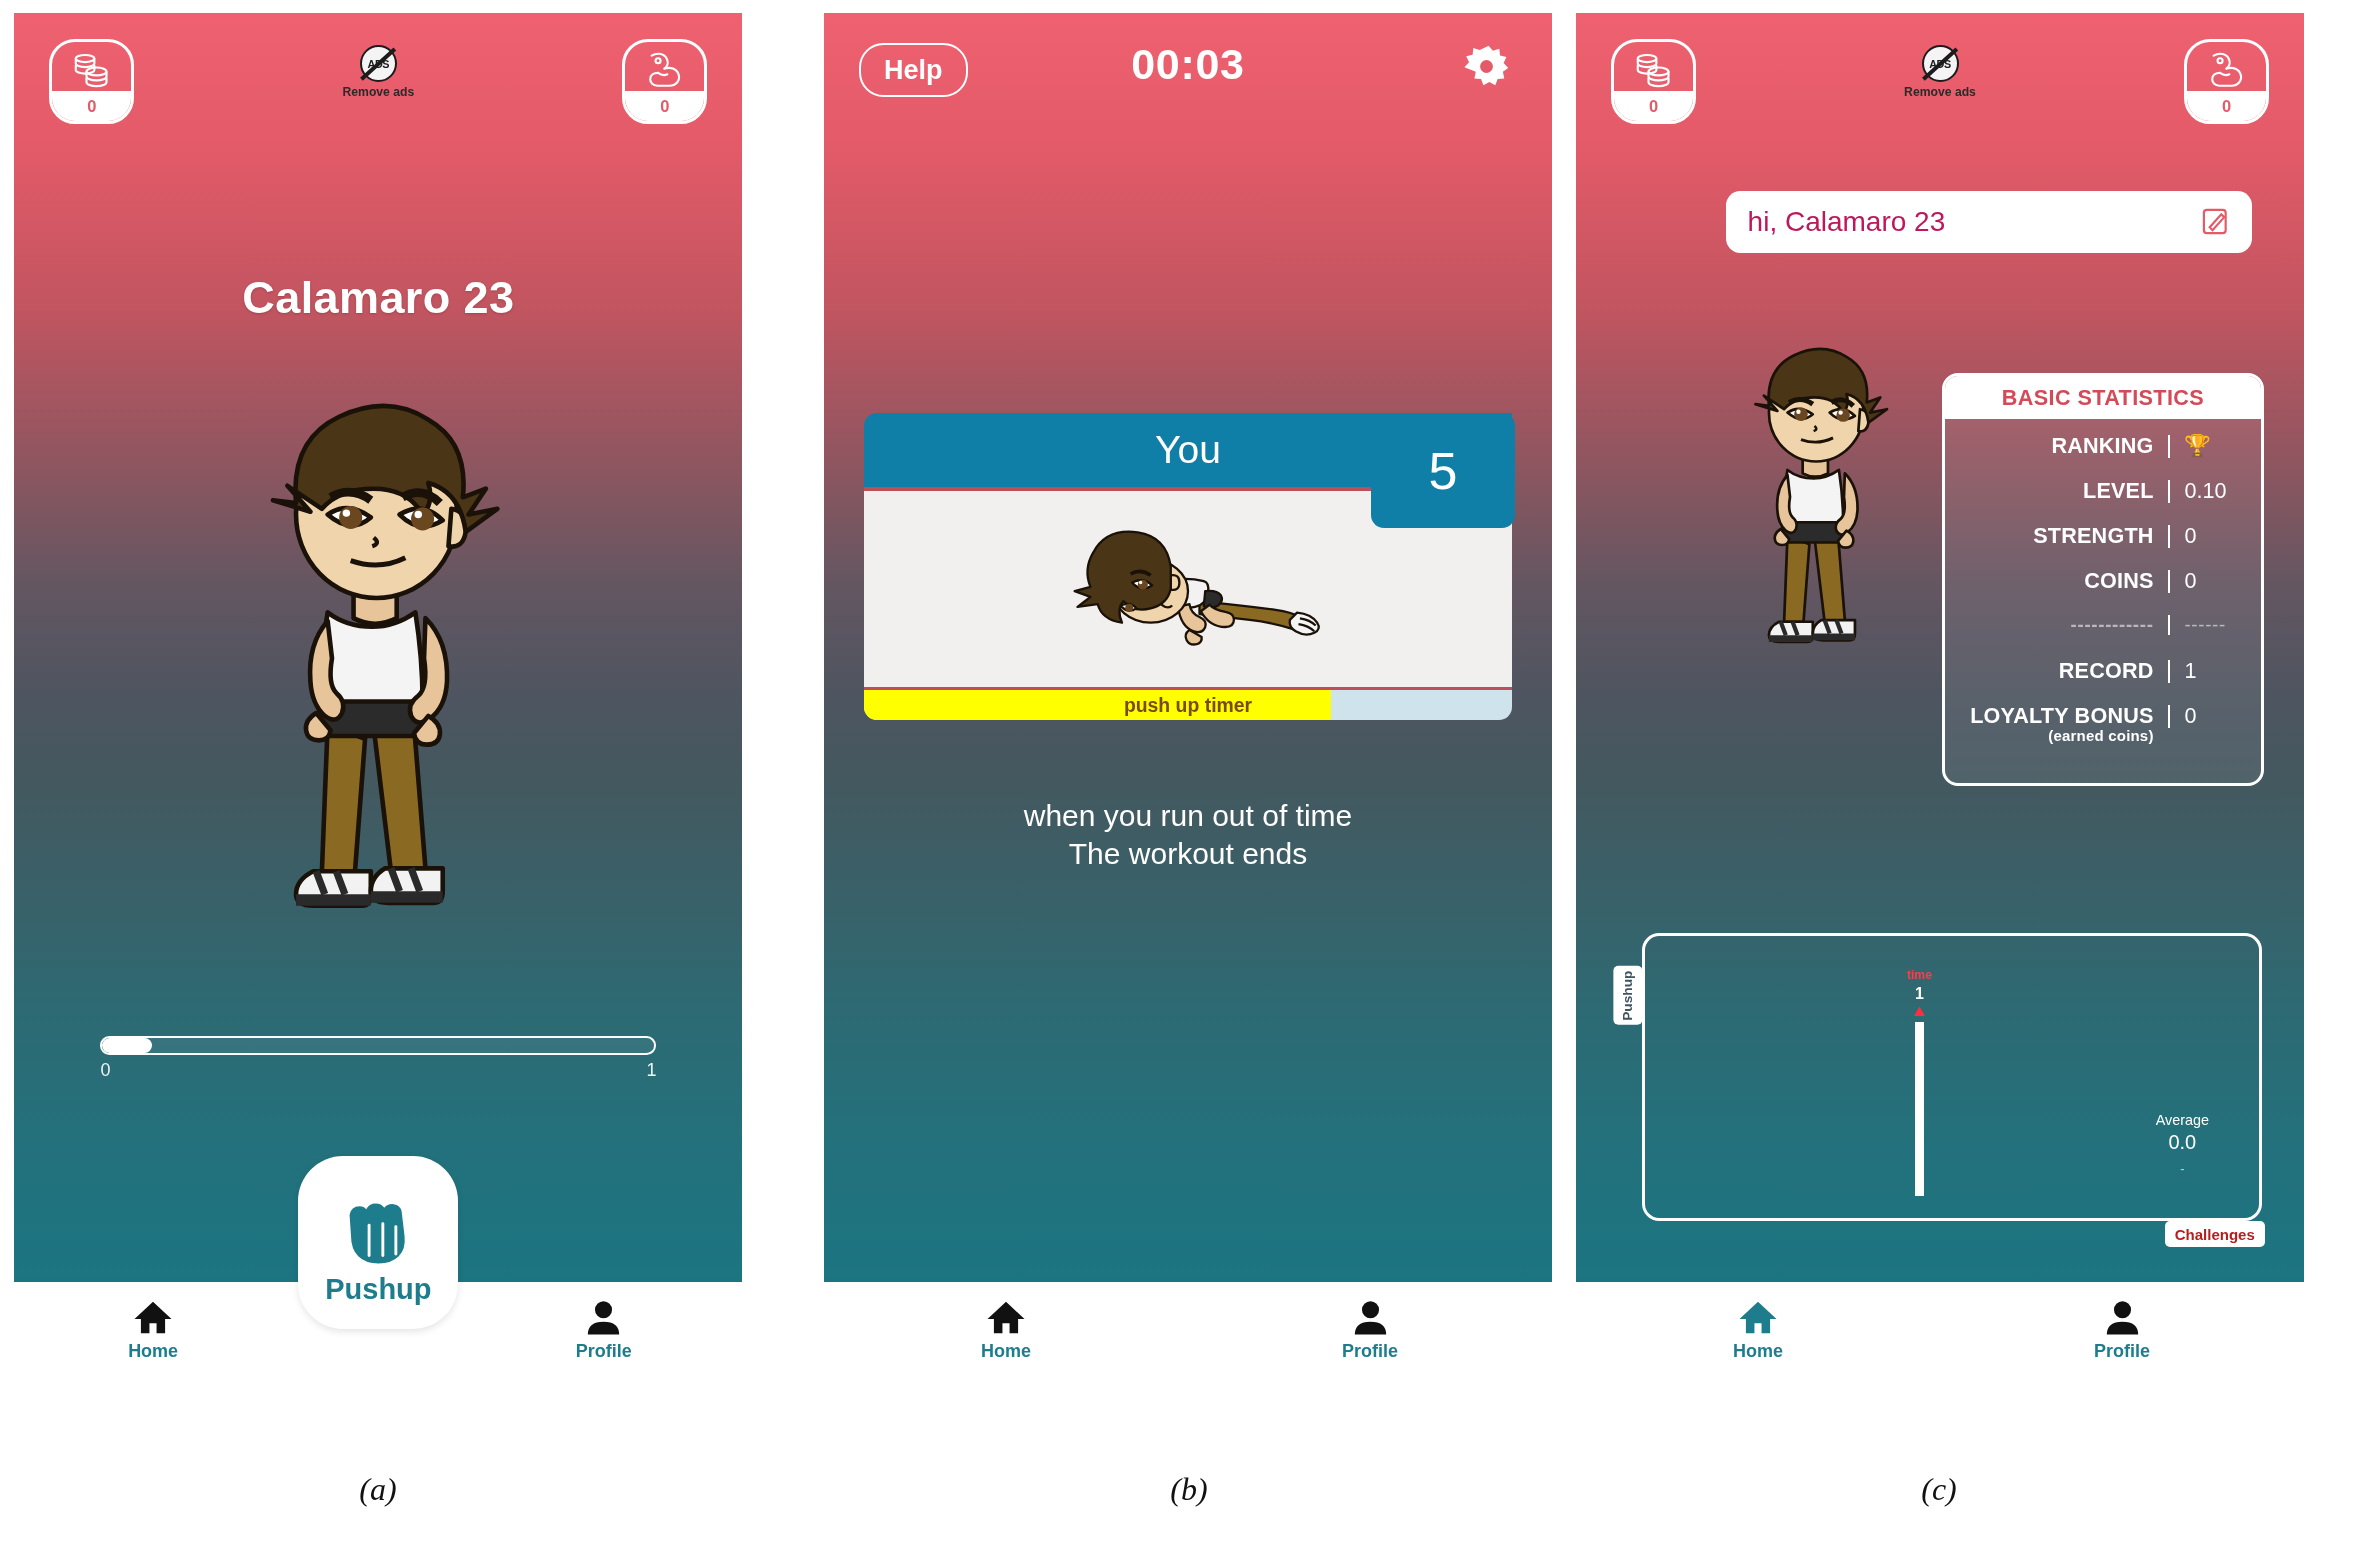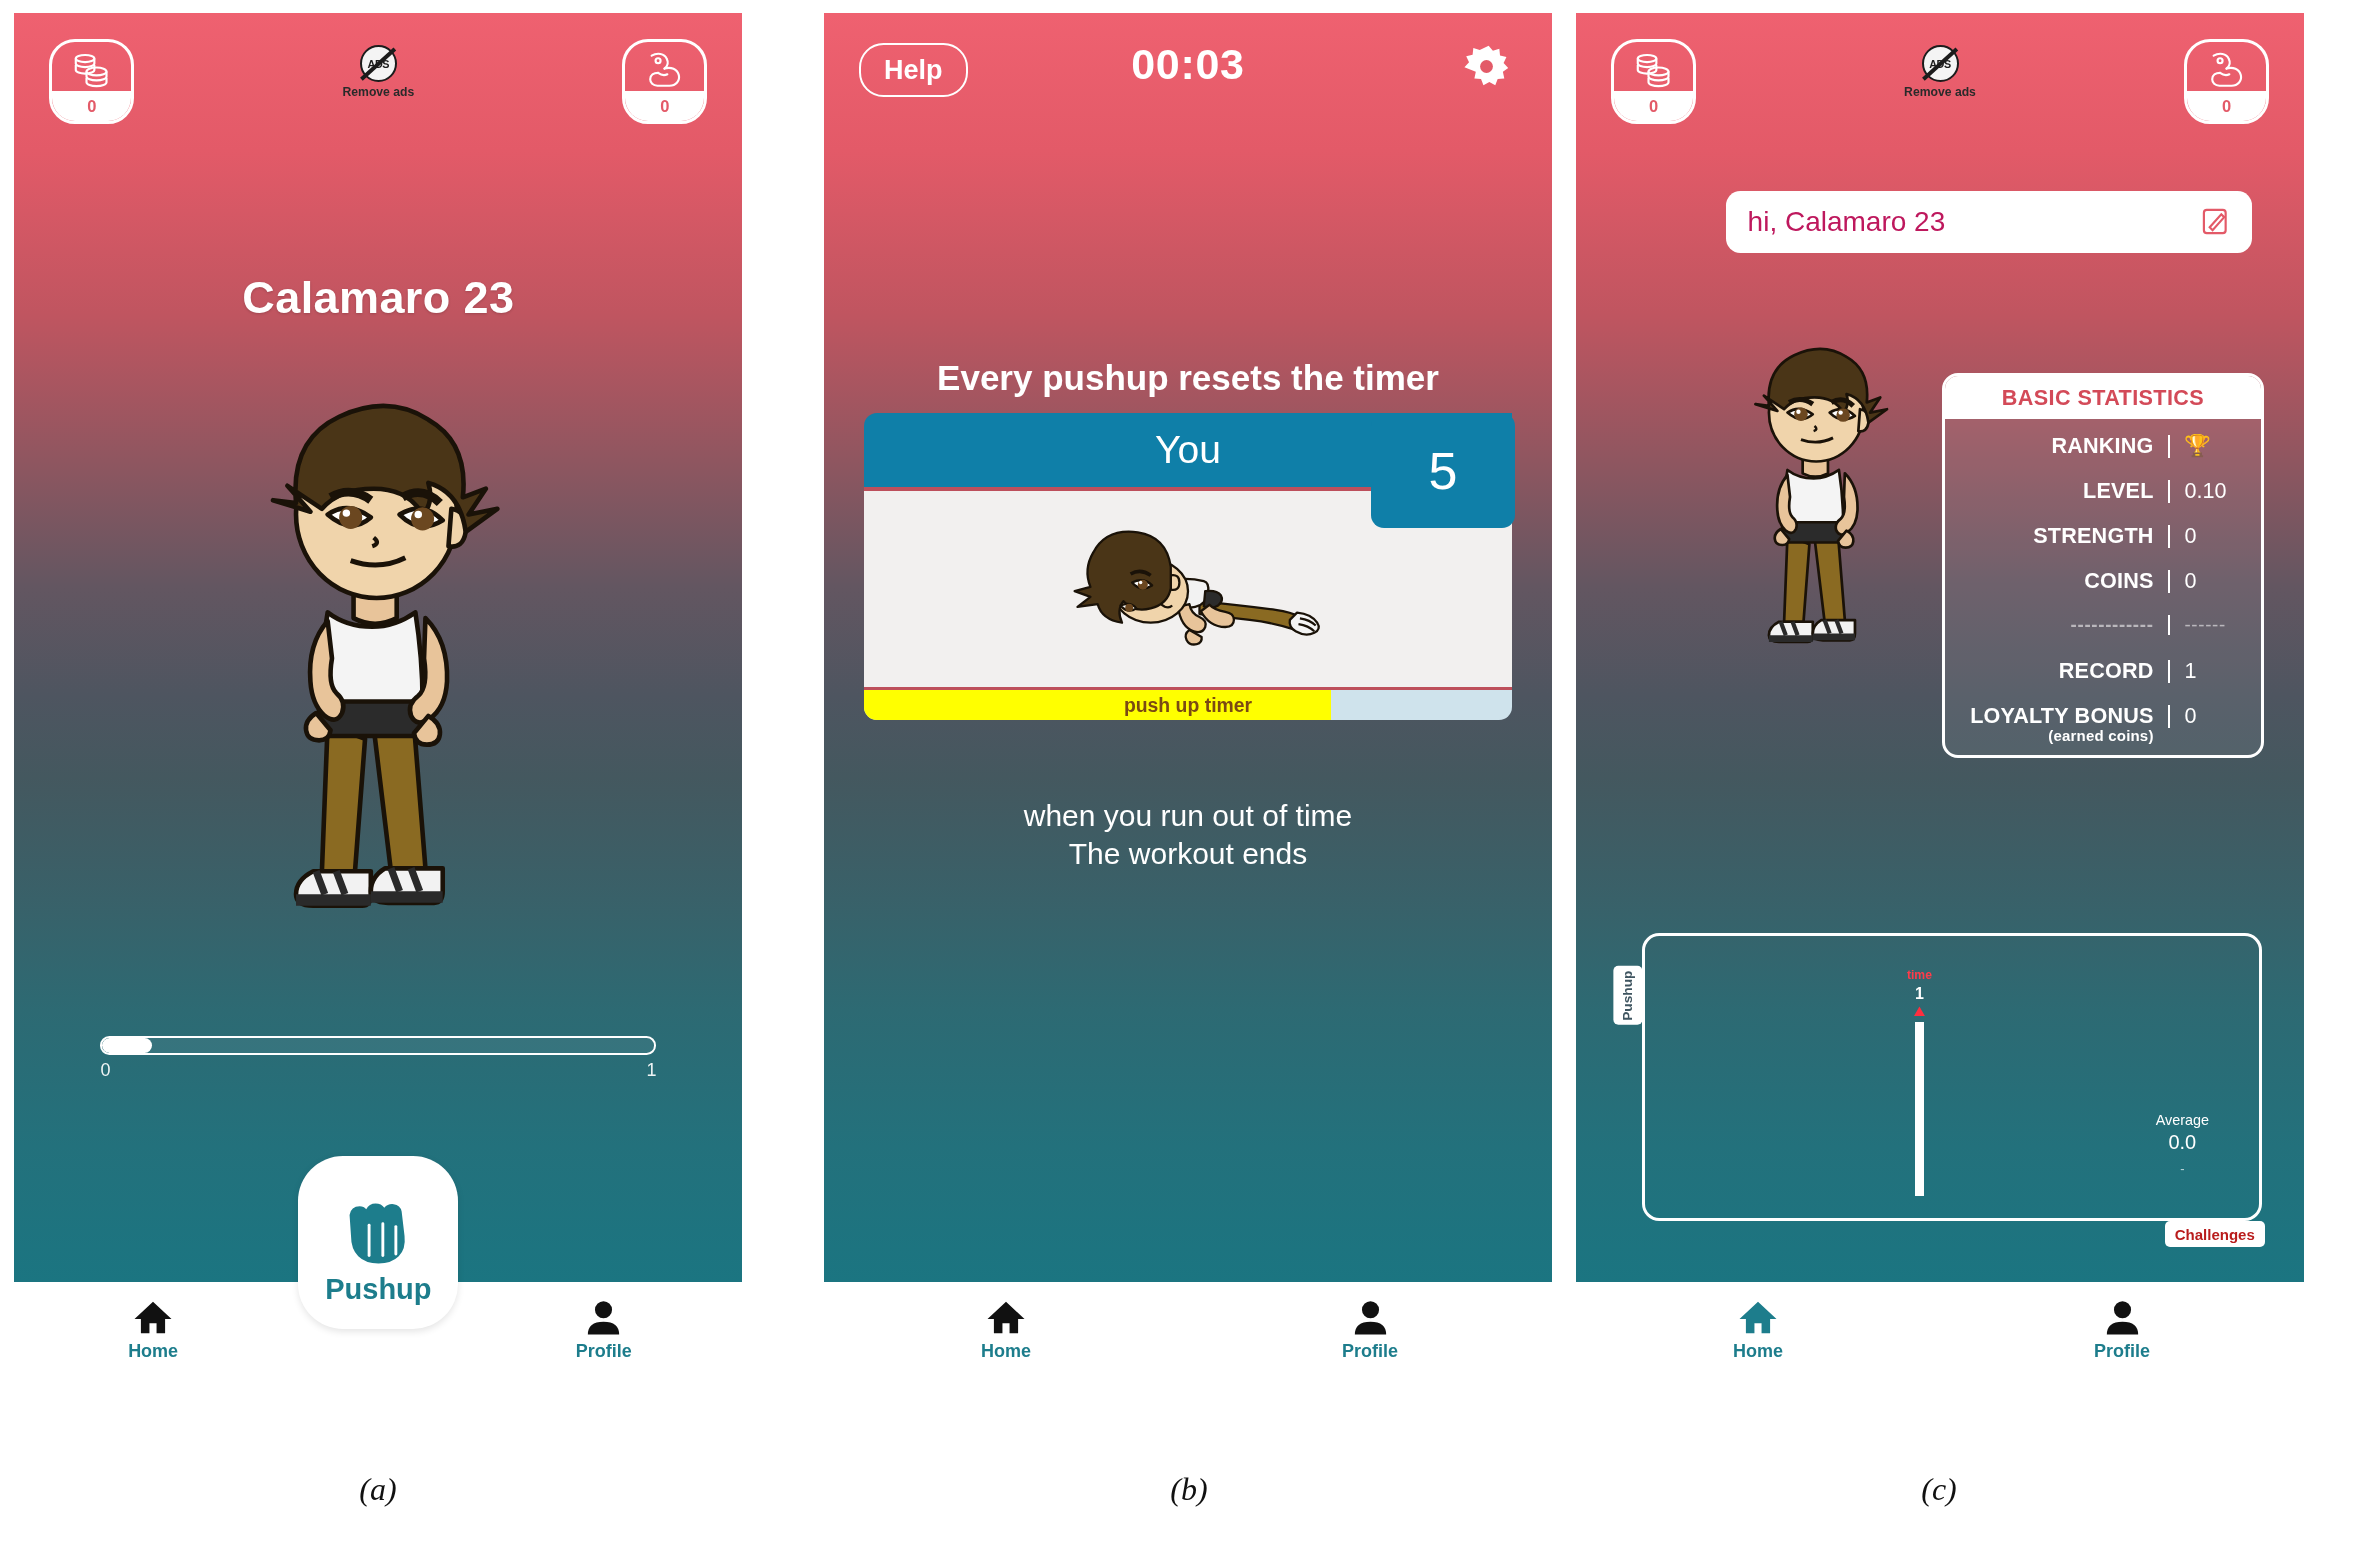--- a/index.html
+++ b/index.html
@@ -620,7 +620,6 @@
       </svg>
     </div>
 
-    <div class="headline">Every pushup resets the timer</div>
 
     <div class="count-card">
       <div class="count-head">

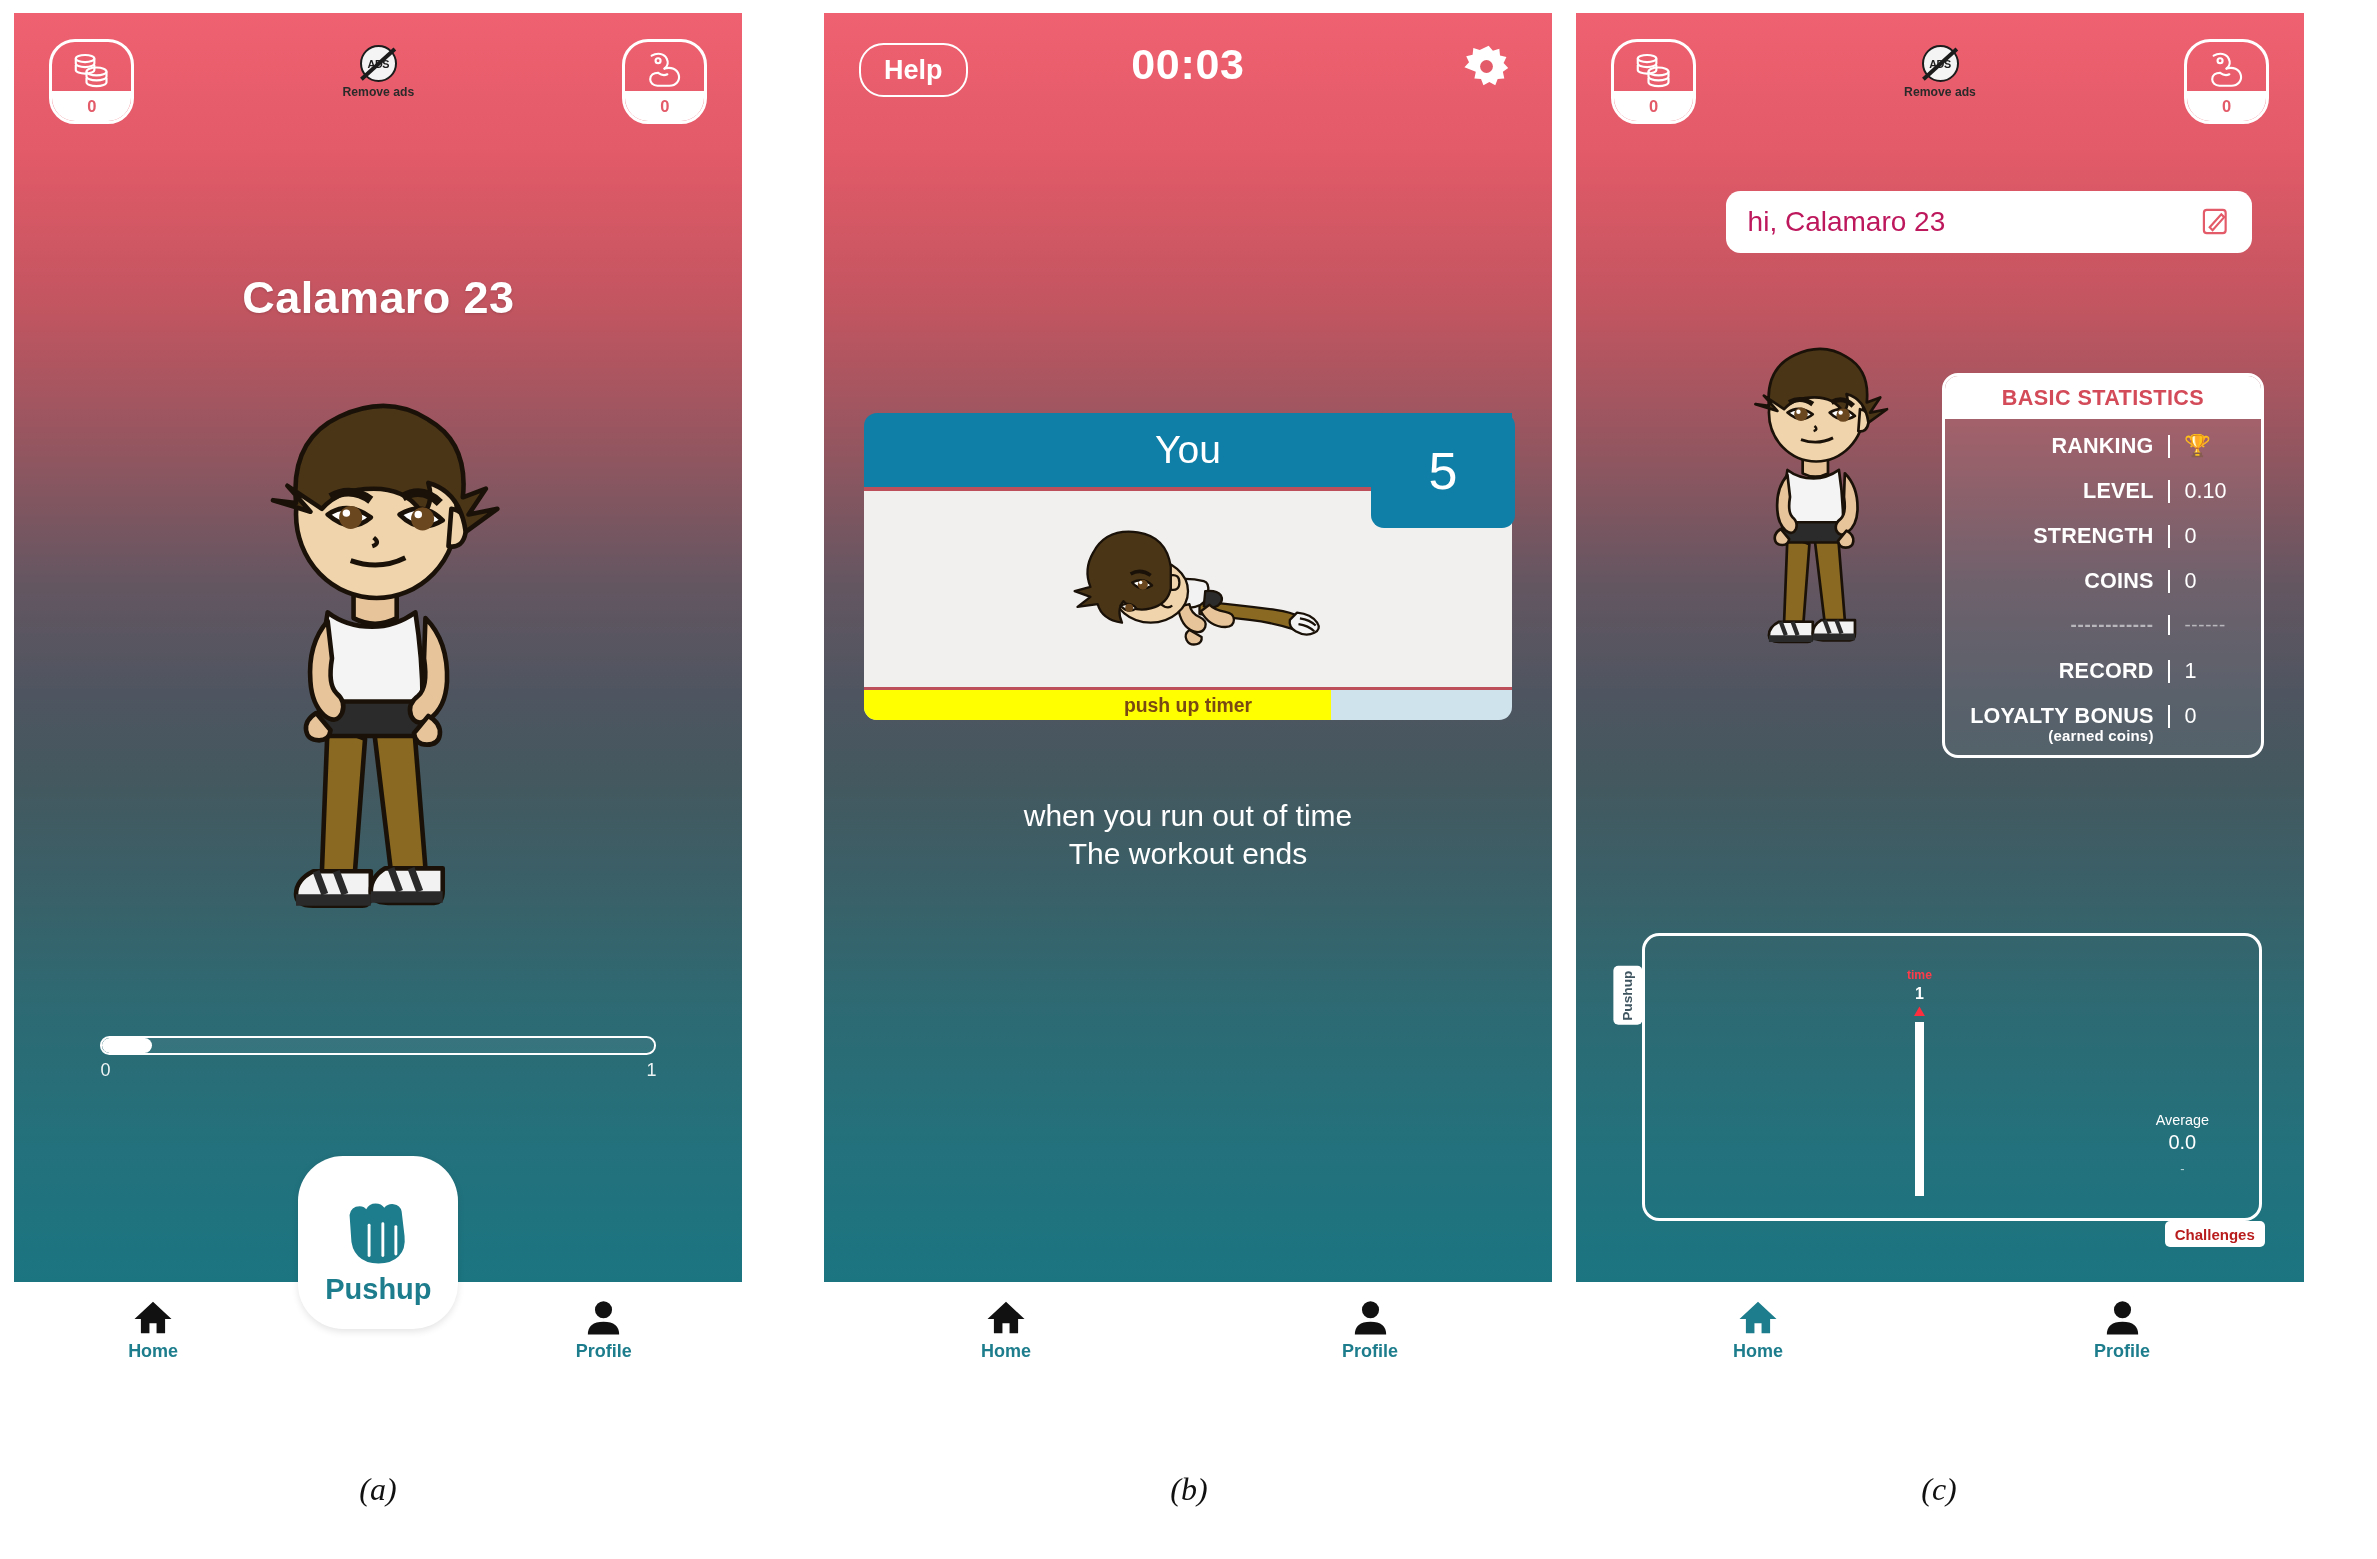--- a/index.html
+++ b/index.html
@@ -331,7 +331,7 @@
     padding: 8.6px 0;
     letter-spacing: 0.4px;
   }
-  .stats-rows { padding: 16px 0 5px; }
+  .stats-rows { padding: 16px 0 33px; }
   .stat-row {
     display: flex;
     align-items: flex-start;

